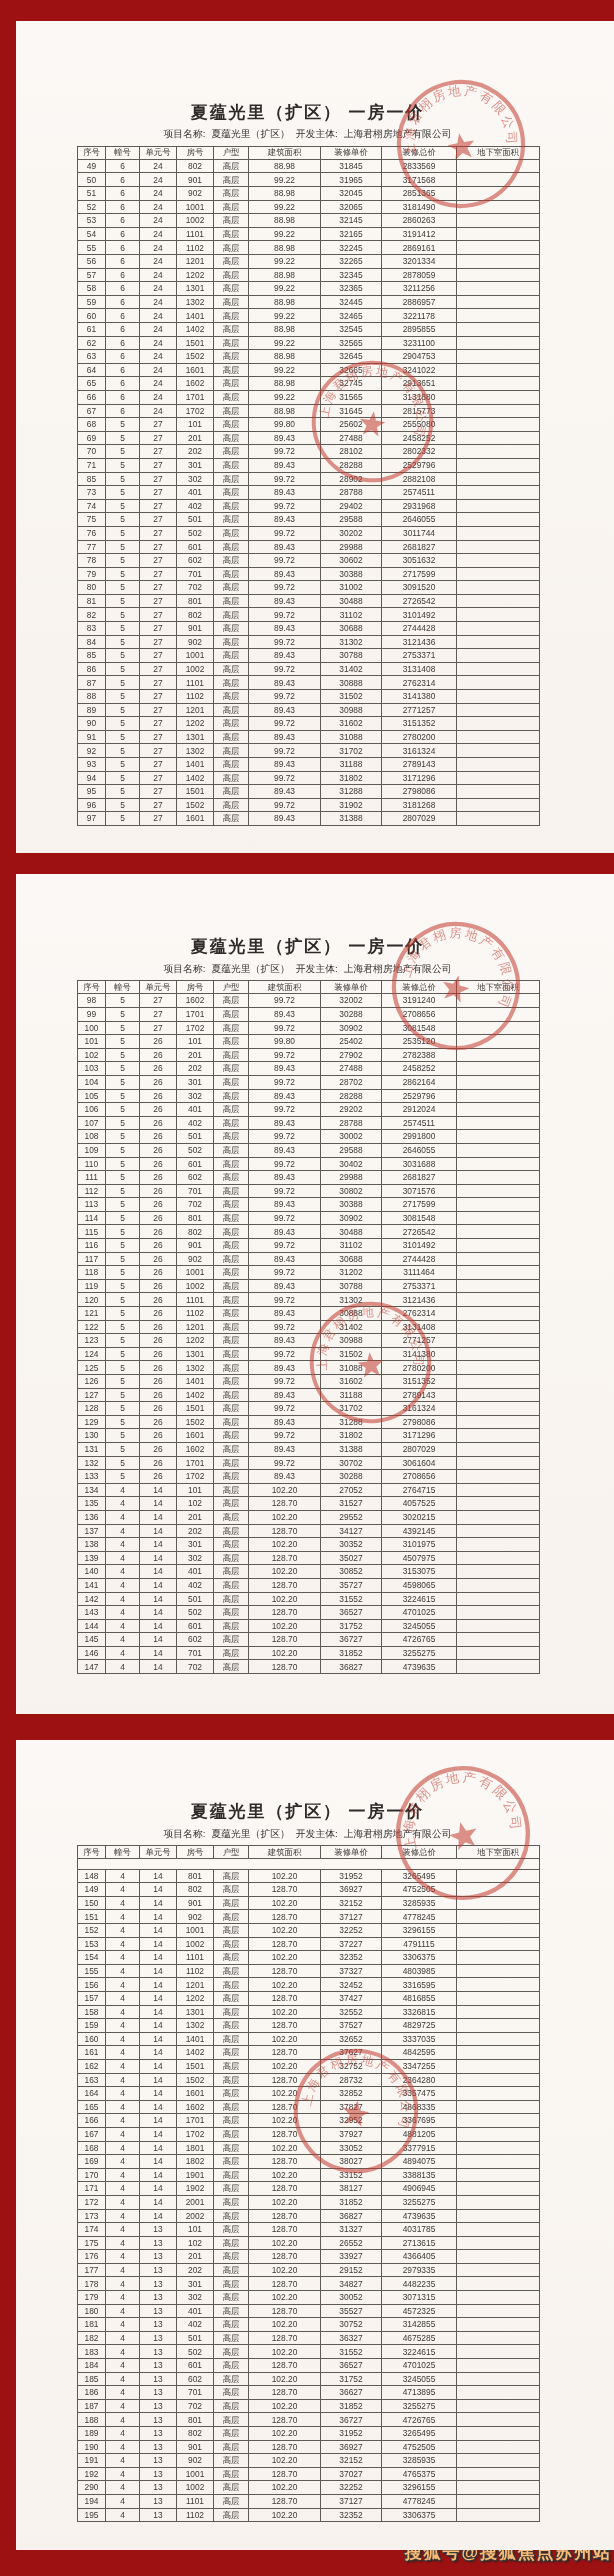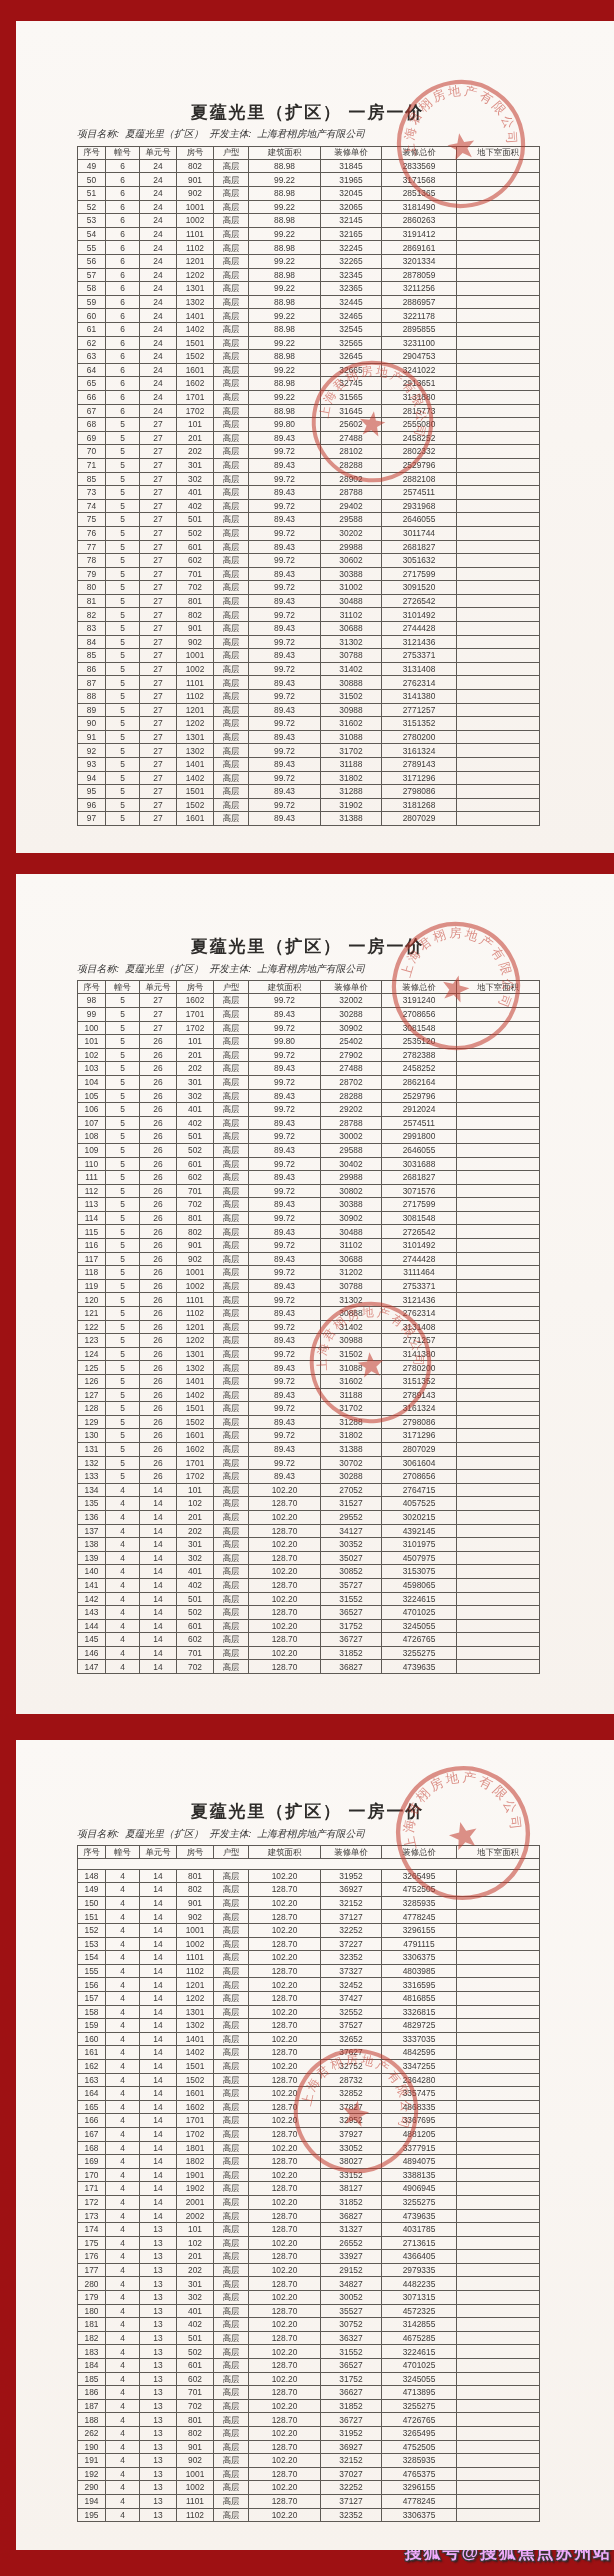--- a/index.html
+++ b/index.html
@@ -9,8 +9,8 @@
         box-sizing:border-box;}
   .title{margin:0 0 0 61px;width:461px;text-align:center;font-size:17px;font-weight:700;
          letter-spacing:1.9px;color:#2e2c2a;}
-  .subtitle{margin:4.7px 0 4.7px 61px;width:461px;display:flex;gap:6px;
-            font-size:9.8px;color:#333;white-space:nowrap;font-style:italic;}
+  .subtitle{margin:4.7px 0 4.7px 61px;width:461px;display:flex;justify-content:center;gap:6px;
+            font-size:9.8px;color:#333;white-space:nowrap;}
   table.price{border-collapse:collapse;margin-left:61px;width:461px;table-layout:fixed;padding-left:8px;}
   table.price th,table.price td{border:0.9px solid #5e5a55;padding:0;text-align:center;
         font-family:"Liberation Sans",sans-serif;white-space:nowrap;overflow:hidden;}

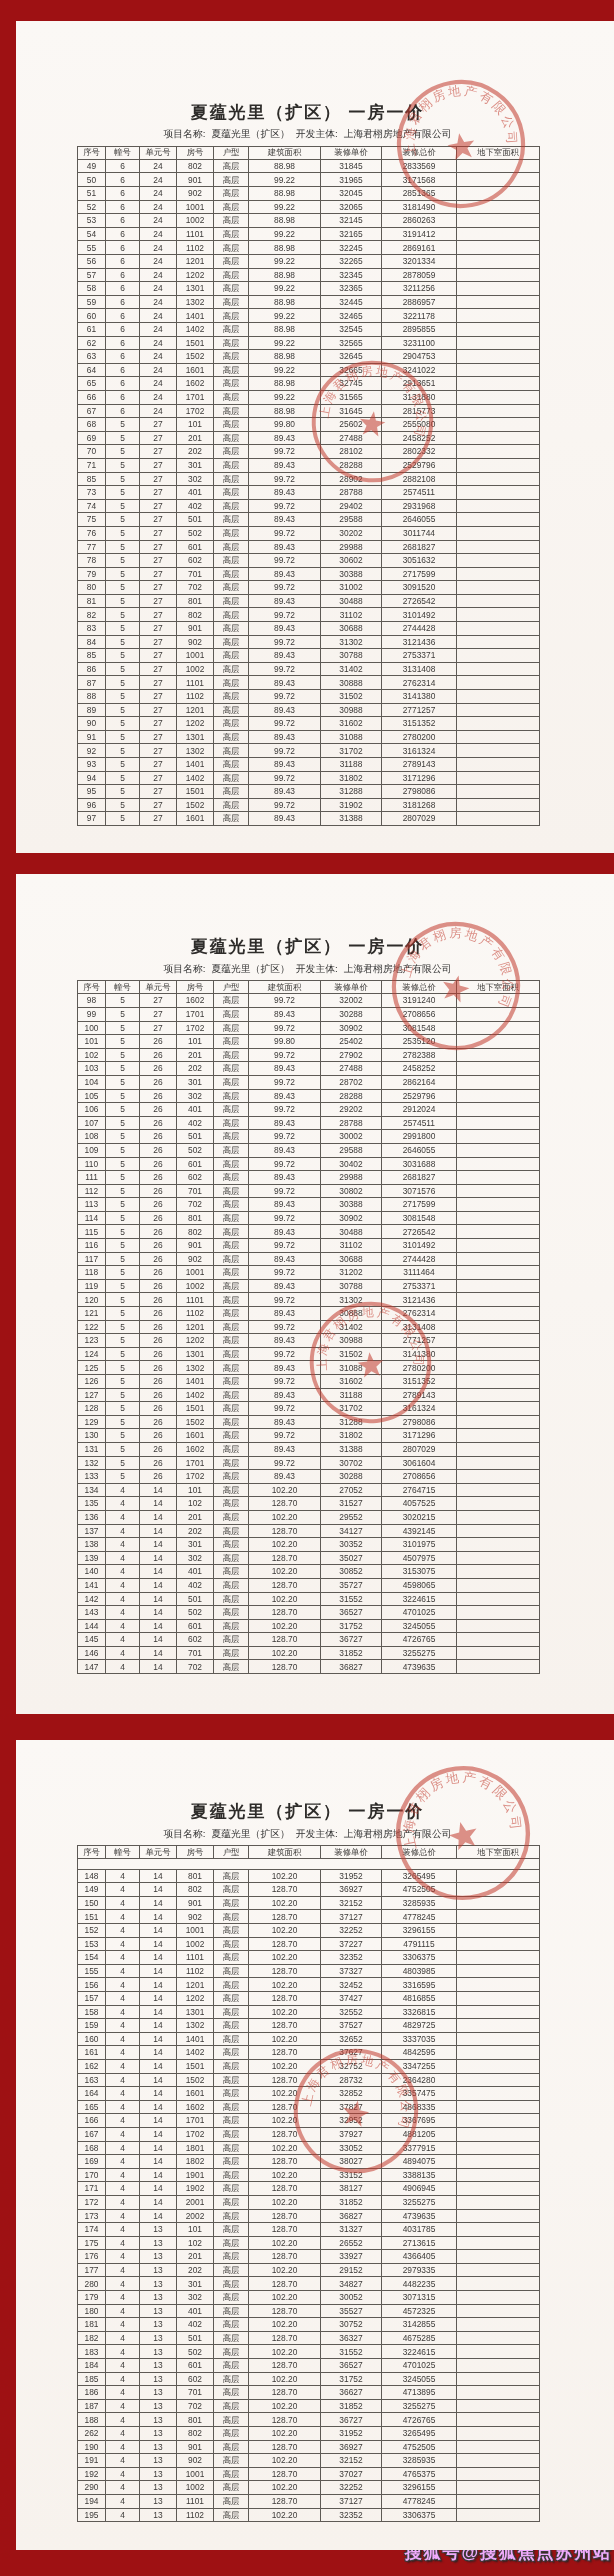--- a/index.html
+++ b/index.html
@@ -1597,7 +1597,7 @@
             <td></td>
           </tr>
           <tr>
-            <td>280</td>
+            <td>178</td>
             <td>4</td>
             <td>13</td>
             <td>301</td>

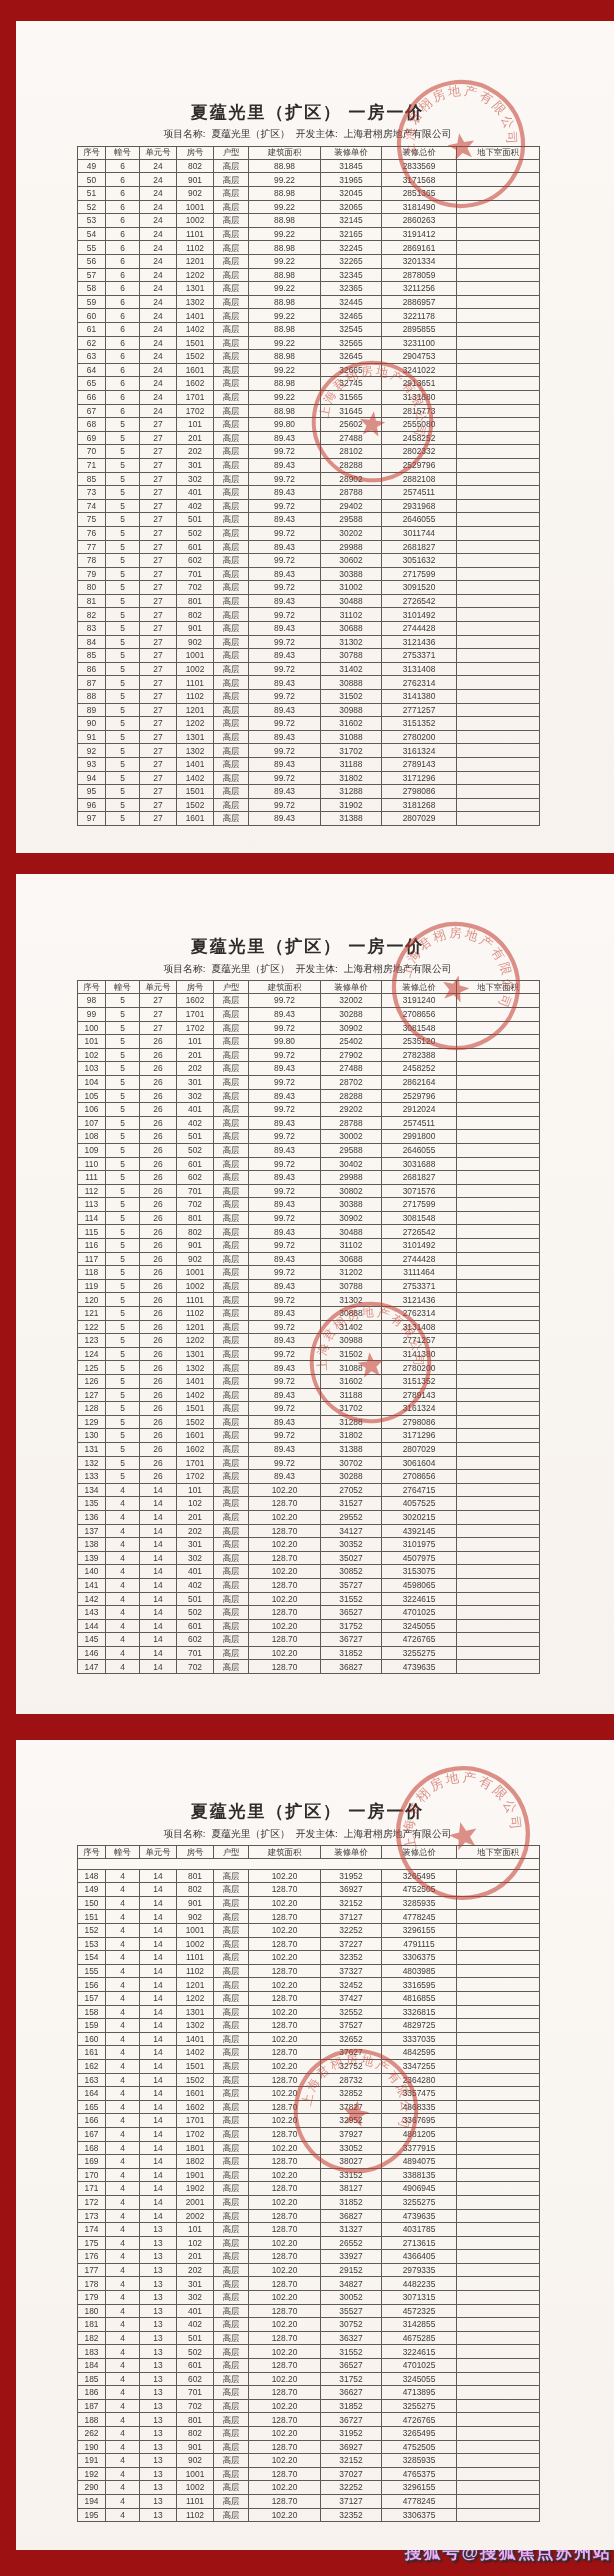--- a/index.html
+++ b/index.html
@@ -1718,7 +1718,7 @@
             <td></td>
           </tr>
           <tr>
-            <td>262</td>
+            <td>189</td>
             <td>4</td>
             <td>13</td>
             <td>802</td>

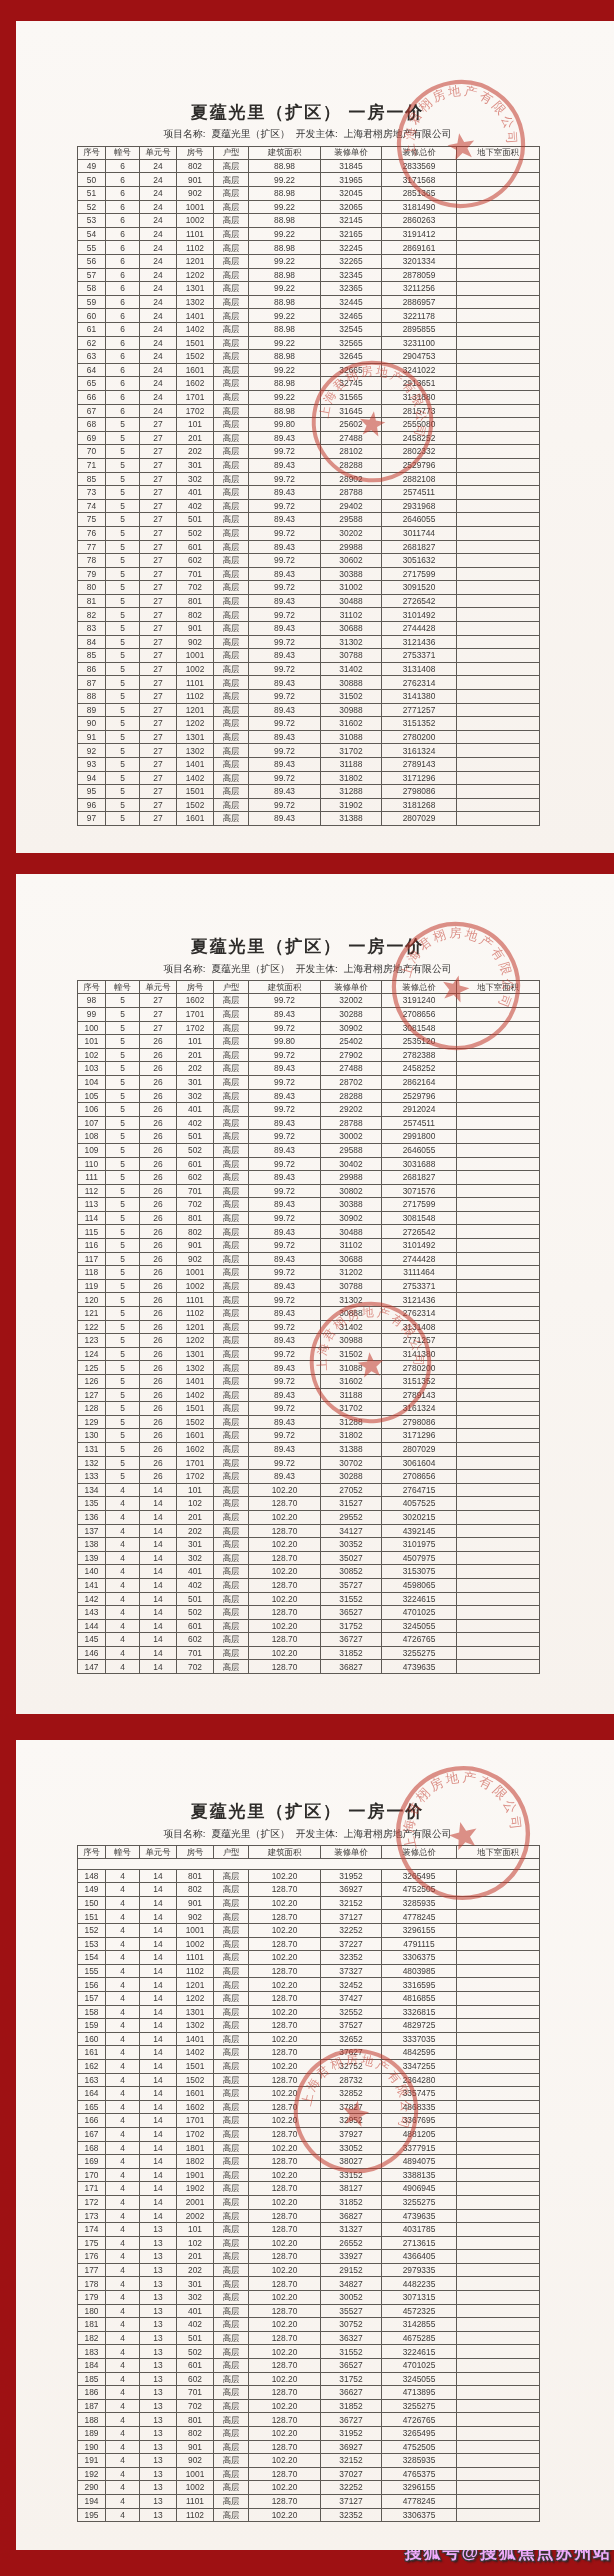--- a/index.html
+++ b/index.html
@@ -18,7 +18,7 @@
   table.price td{height:12.6px;font-size:8.4px;color:#3c3a38;line-height:1;}
   tr.spacer td{height:9.3px;border-left:0.9px solid #5e5a55;border-right:0.9px solid #5e5a55;}
   .seal{position:absolute;opacity:0.55;pointer-events:none;}
-  .wm{position:absolute;top:2541px;right:2.8px;font-size:17px;font-weight:800;color:#f0abfc;
+  .wm{position:absolute;top:2541px;right:2.8px;font-size:17px;font-weight:800;color:#fdba74;
       letter-spacing:1.9px;
       text-shadow:0.9px 0.9px 0 #3a3a3a,-0.9px -0.9px 0 #3a3a3a,0.9px -0.9px 0 #3a3a3a,-0.9px 0.9px 0 #3a3a3a,1.9px 1.9px 1.9px #222;}
 </style>

